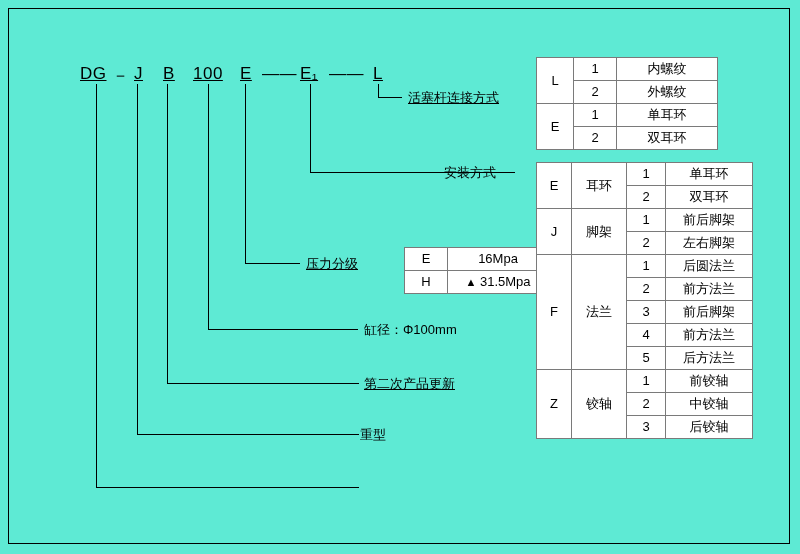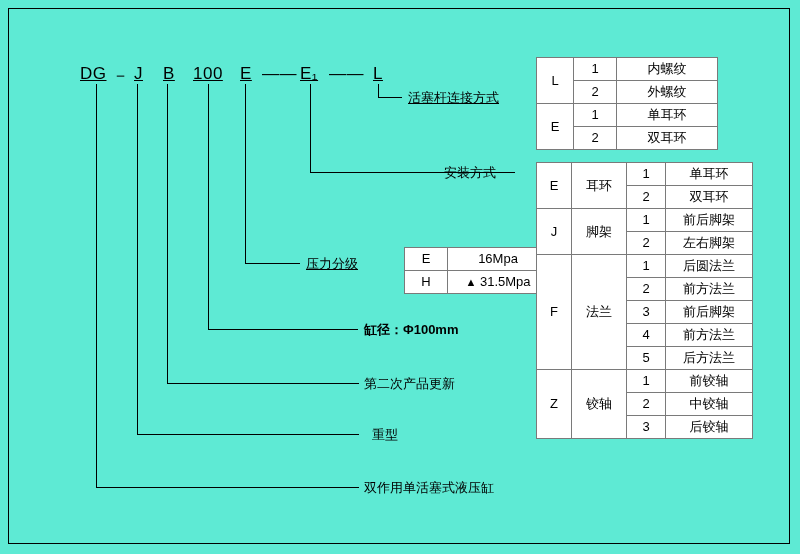--- a/index.html
+++ b/index.html
@@ -113,7 +113,7 @@
   <div class="lbl" style="left:408px; top:89px;text-decoration:underline;">活塞杆连接方式</div>
   <div class="lbl" style="left:444px; top:164px;text-align:center;">安装方式</div>
   <div class="lbl" style="left:306px; top:255px;text-decoration:underline;">压力分级</div>
-  <div class="lbl" style="left:364px; top:321px;font-weight:bold;">缸径：Φ100mm</div>
+  <div class="lbl" style="left:364px; top:321px;">缸径：Φ100mm</div>
   <div class="lbl" style="left:364px; top:375px;">第二次产品更新</div>
   <div class="lbl" style="left:372px; top:426px;">重型</div>
   <div class="lbl" style="left:364px; top:479px;">双作用单活塞式液压缸</div>

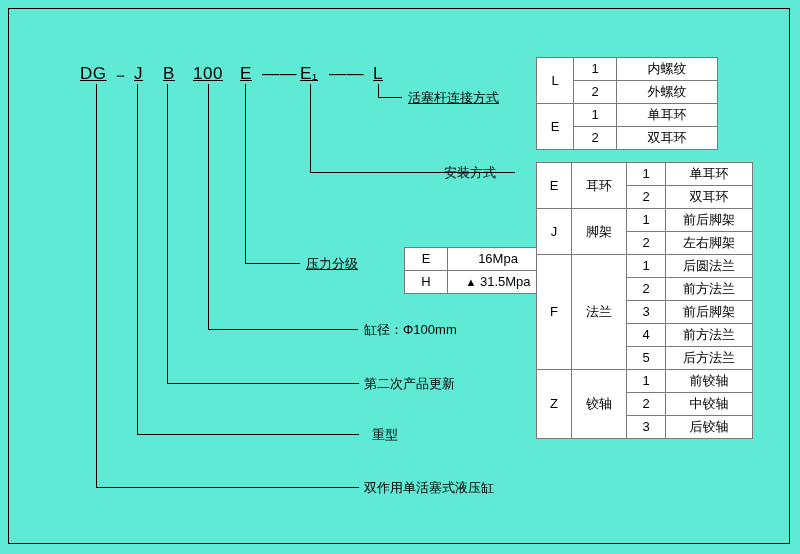--- a/index.html
+++ b/index.html
@@ -114,7 +114,7 @@
   <div class="lbl" style="left:444px; top:164px;text-align:center;">安装方式</div>
   <div class="lbl" style="left:306px; top:255px;text-decoration:underline;">压力分级</div>
   <div class="lbl" style="left:364px; top:321px;">缸径：Φ100mm</div>
-  <div class="lbl" style="left:364px; top:375px;">第二次产品更新</div>
+  <div class="lbl" style="left:364px; top:375px;text-decoration:underline;">第二次产品更新</div>
   <div class="lbl" style="left:372px; top:426px;">重型</div>
   <div class="lbl" style="left:364px; top:479px;">双作用单活塞式液压缸</div>
 

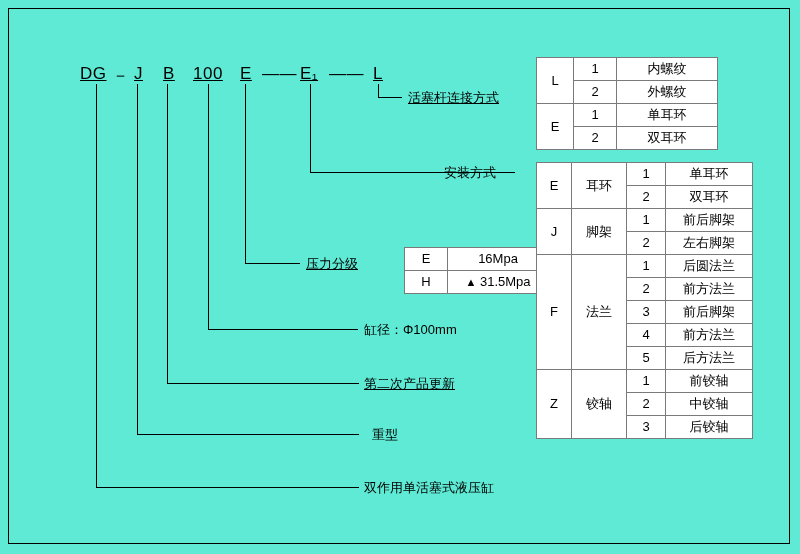--- a/index.html
+++ b/index.html
@@ -115,7 +115,7 @@
   <div class="lbl" style="left:306px; top:255px;text-decoration:underline;">压力分级</div>
   <div class="lbl" style="left:364px; top:321px;">缸径：Φ100mm</div>
   <div class="lbl" style="left:364px; top:375px;text-decoration:underline;">第二次产品更新</div>
-  <div class="lbl" style="left:372px; top:426px;">重型</div>
+  <div class="lbl" style="left:360px; top:426px;">重型</div>
   <div class="lbl" style="left:364px; top:479px;">双作用单活塞式液压缸</div>
 
   <table class="tbl" style="left:404px; top:247px;">

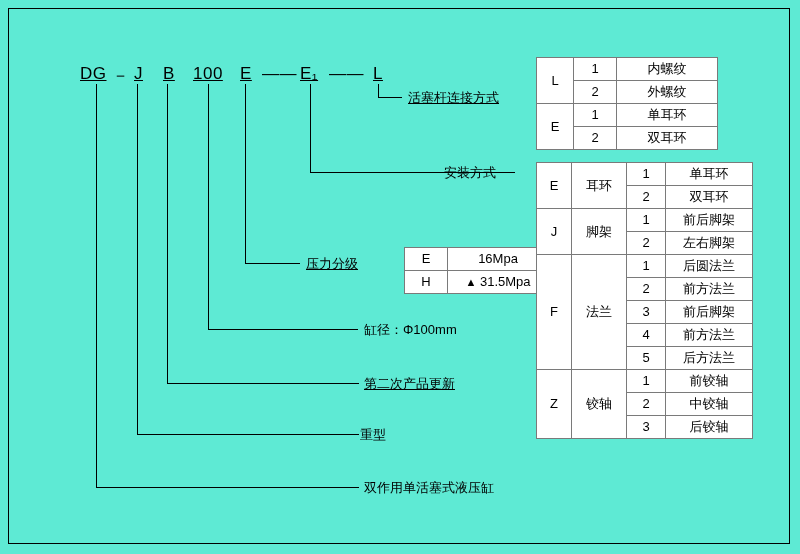--- a/index.html
+++ b/index.html
@@ -116,7 +116,6 @@
   <div class="lbl" style="left:364px; top:321px;">缸径：Φ100mm</div>
   <div class="lbl" style="left:364px; top:375px;text-decoration:underline;">第二次产品更新</div>
   <div class="lbl" style="left:360px; top:426px;">重型</div>
-  <div class="lbl" style="left:364px; top:479px;">双作用单活塞式液压缸</div>
 
   <table class="tbl" style="left:404px; top:247px;">
     <tbody>

